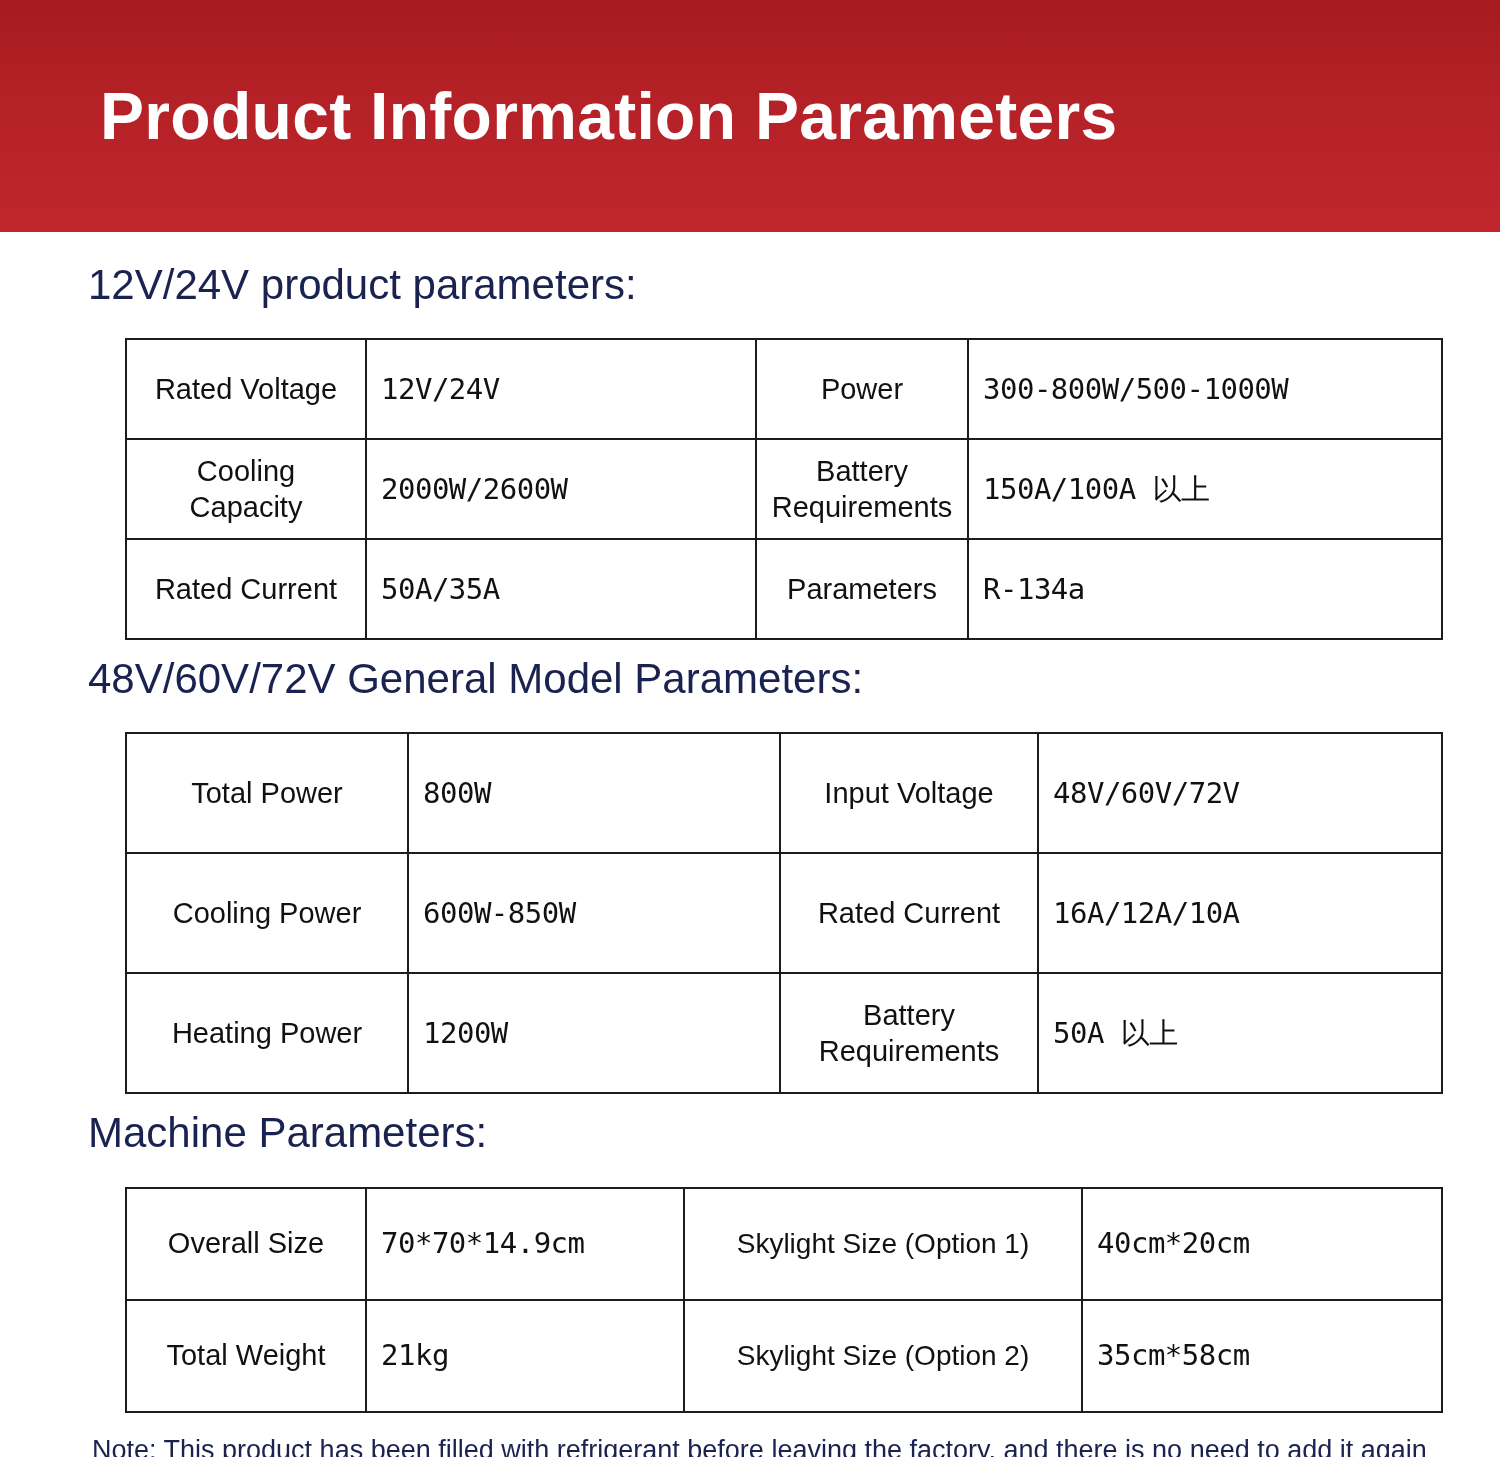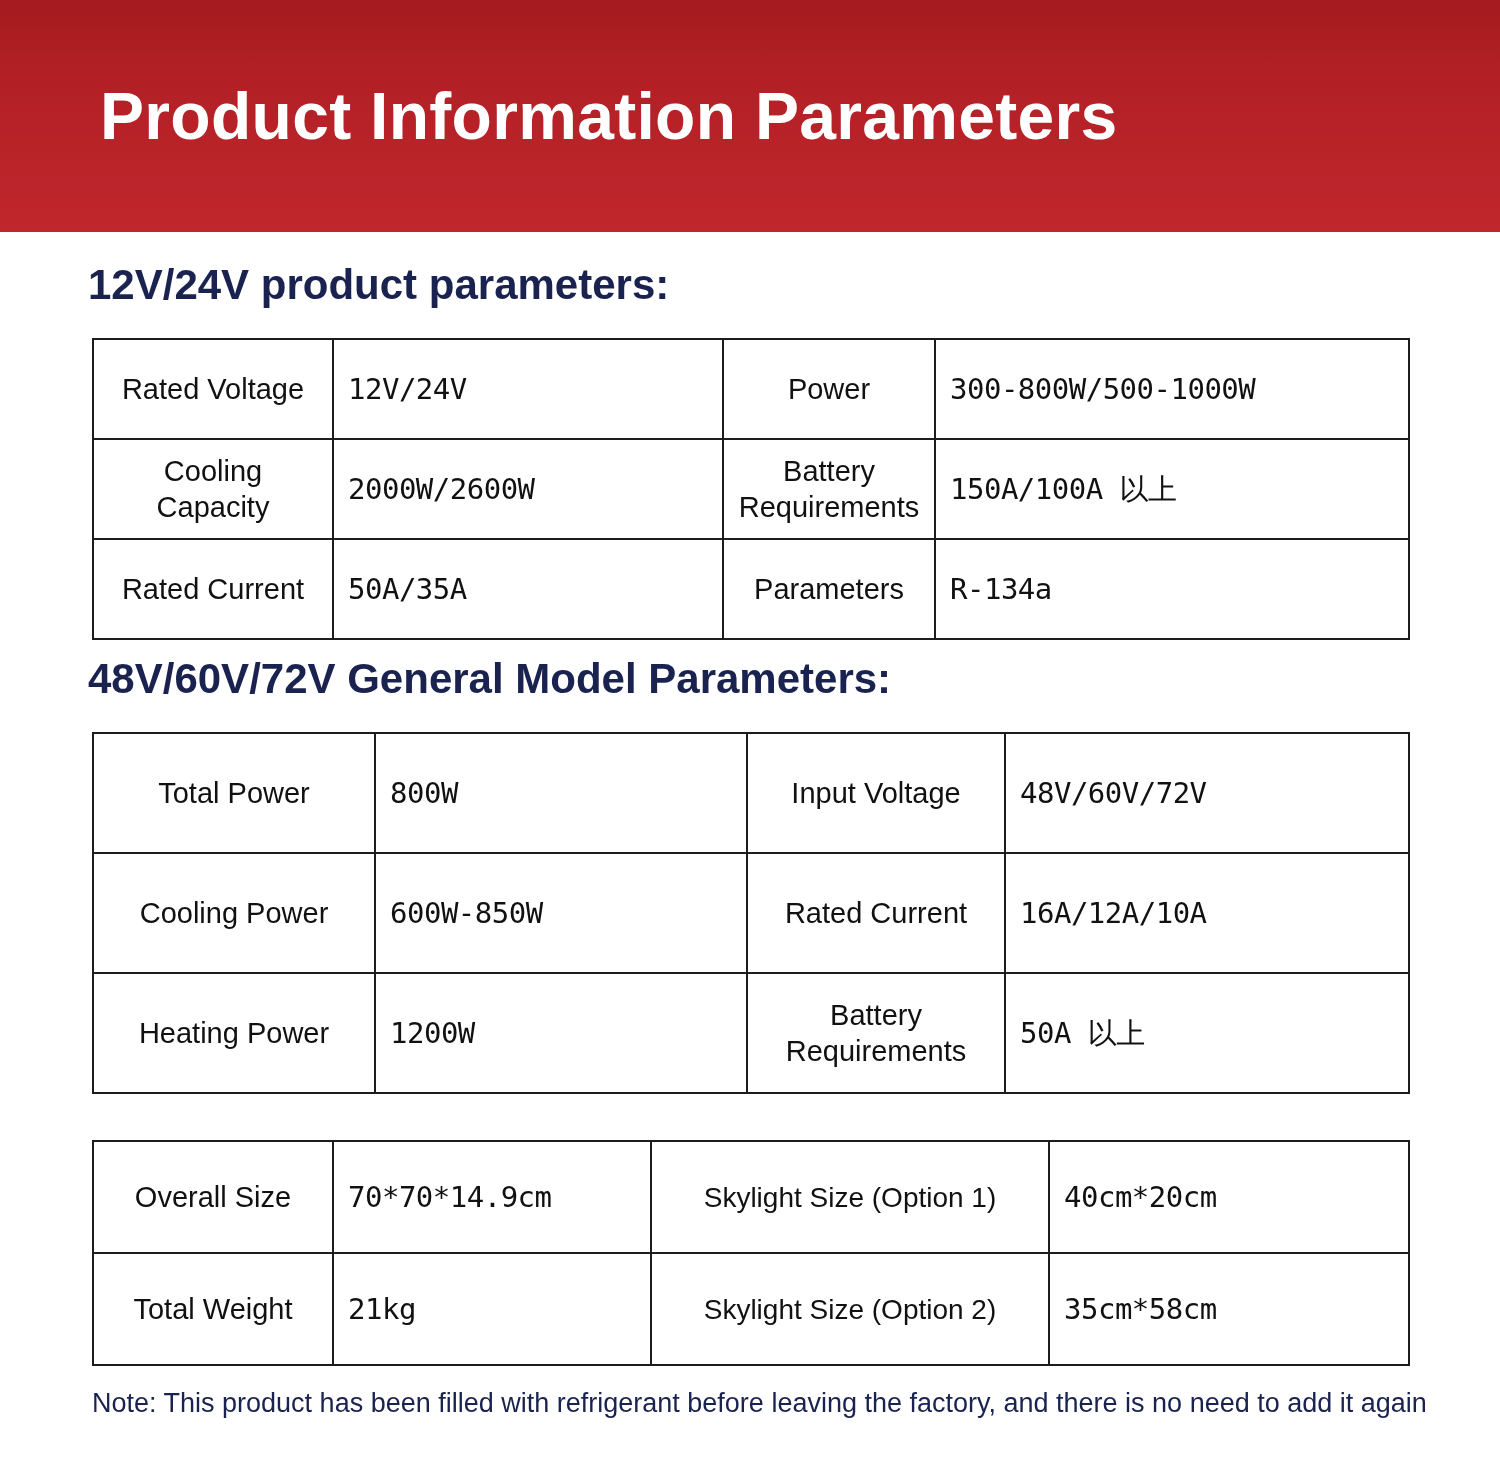--- a/index.html
+++ b/index.html
@@ -46,7 +46,7 @@
   .section-heading {
     color: #1a2250;
     font-size: 42px;
-    font-weight: bold;
+    font-weight: normal;
     margin: 0;
     padding: 0 0 0 88px;
     line-height: 1.1;

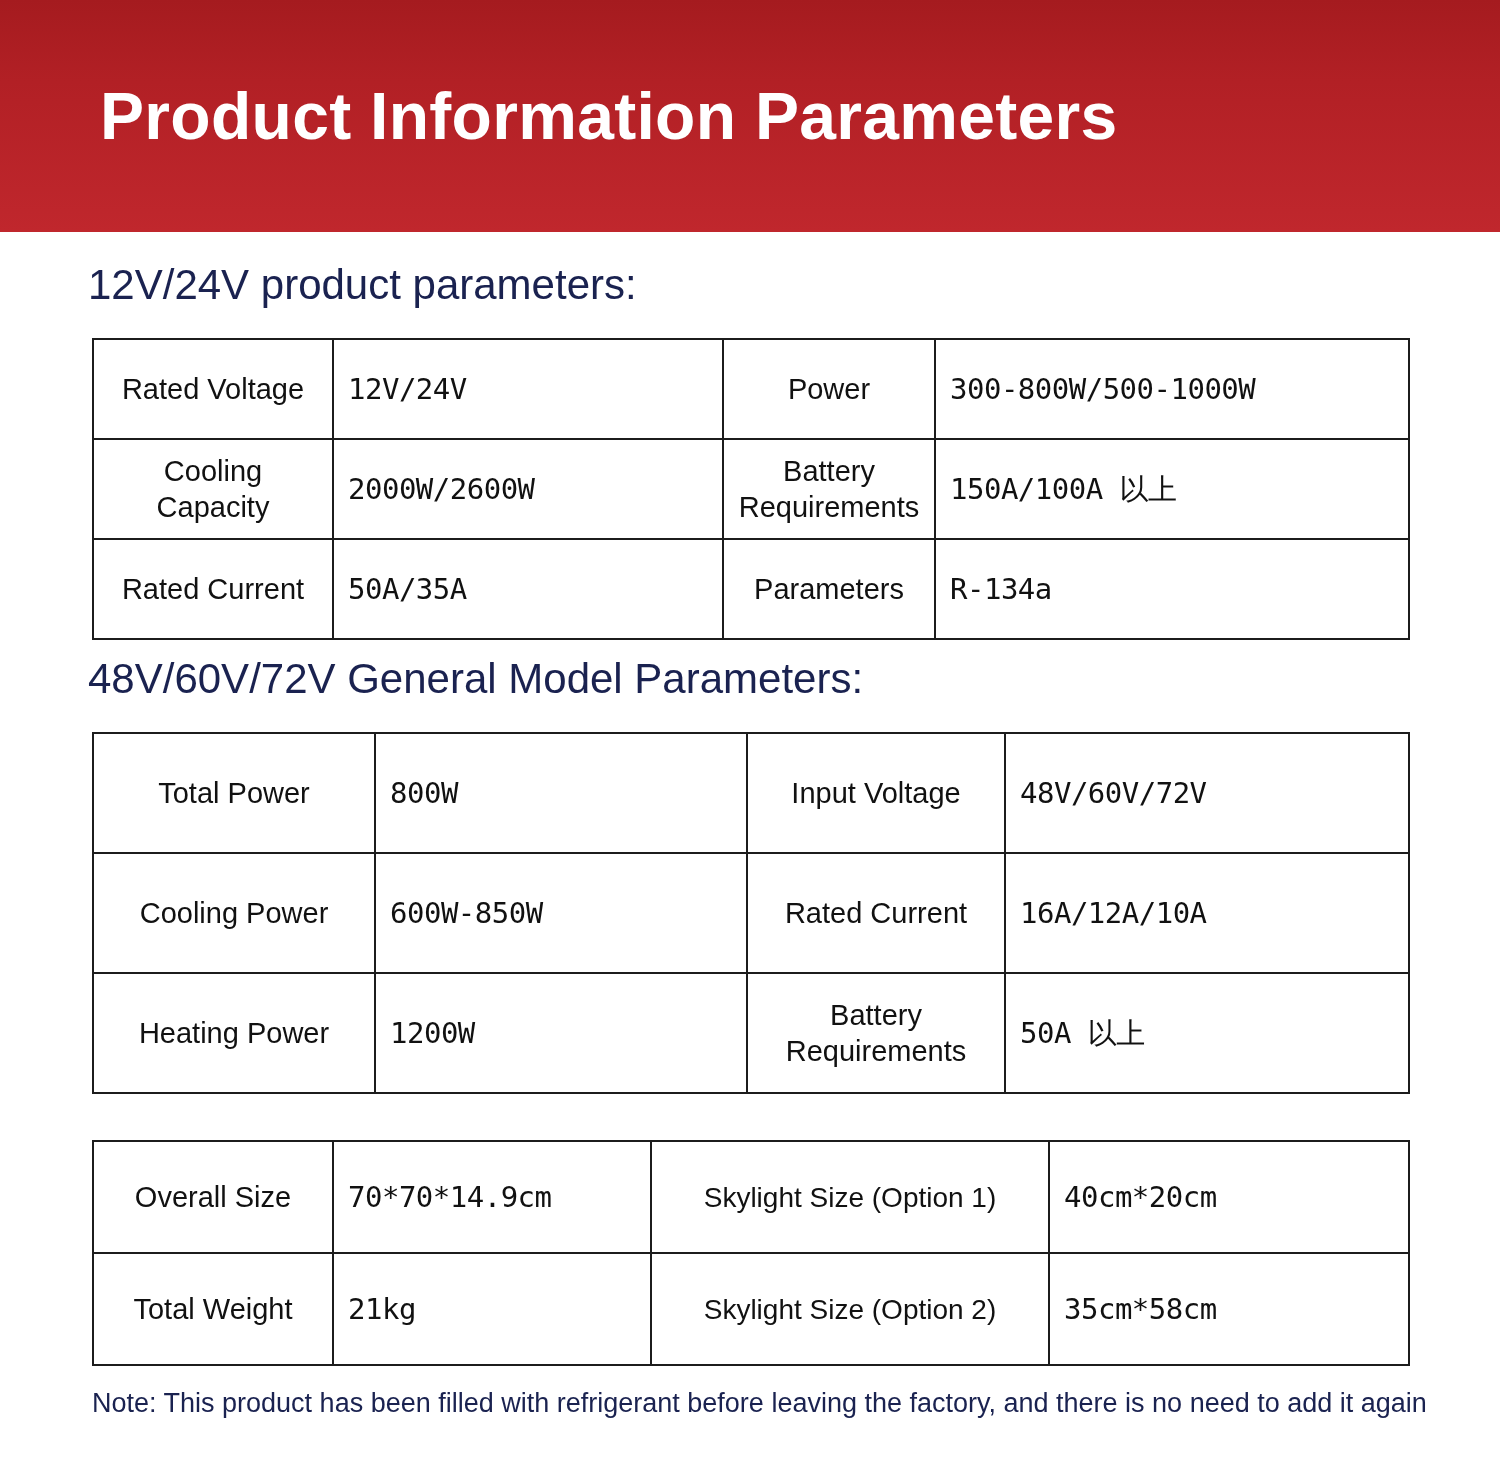--- a/index.html
+++ b/index.html
@@ -63,6 +63,7 @@
     border-collapse: collapse;
     width: 1316px;
     table-layout: fixed;
+    margin-left: 33px;
   }
   table.param td {
     border: 2px solid #1c1c1c;

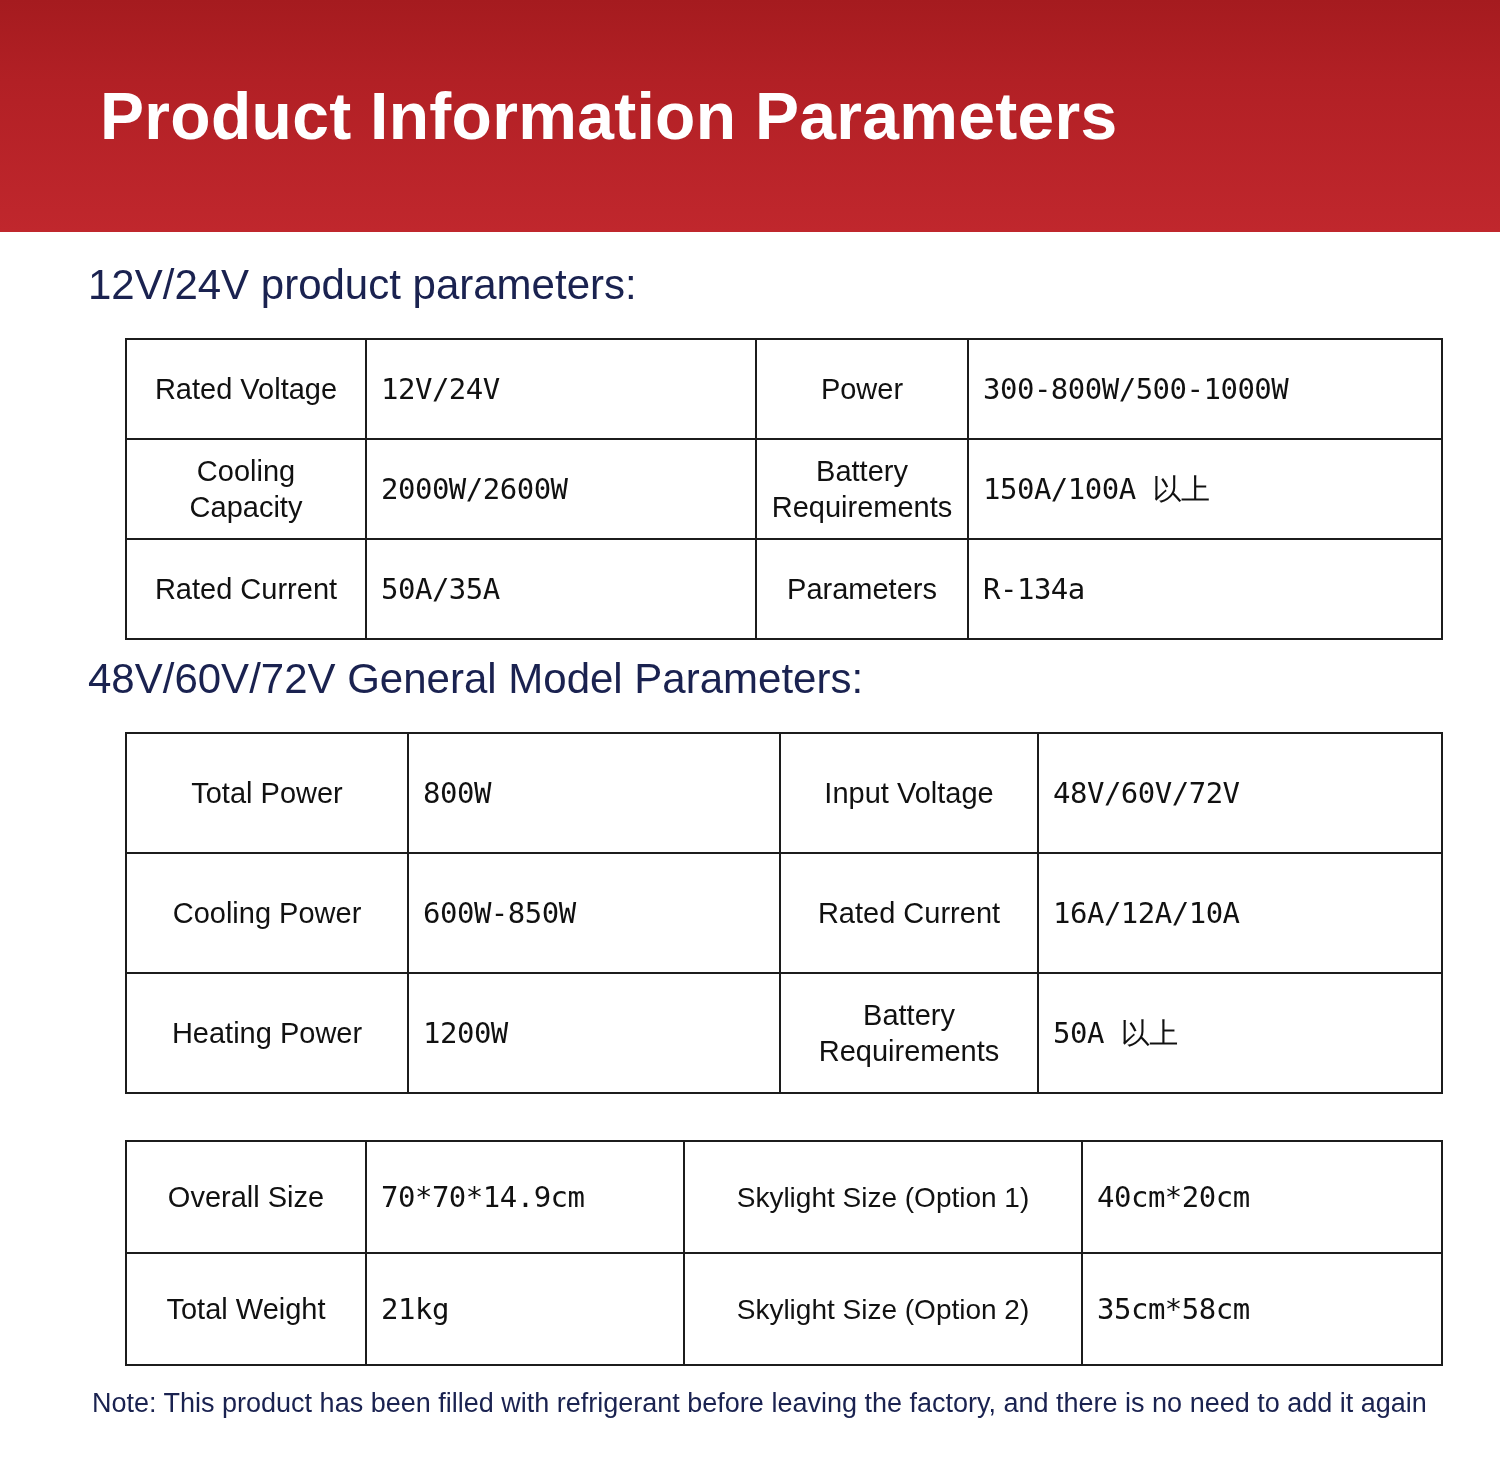--- a/index.html
+++ b/index.html
@@ -203,6 +203,7 @@
 
   <div class="gap-after-table"></div>
 
+  <h2 class="section-heading">Machine Parameters:</h2>
   <div class="h1-spacer"></div>
   <div class="tbl-wrap">
     <table class="param t3">

